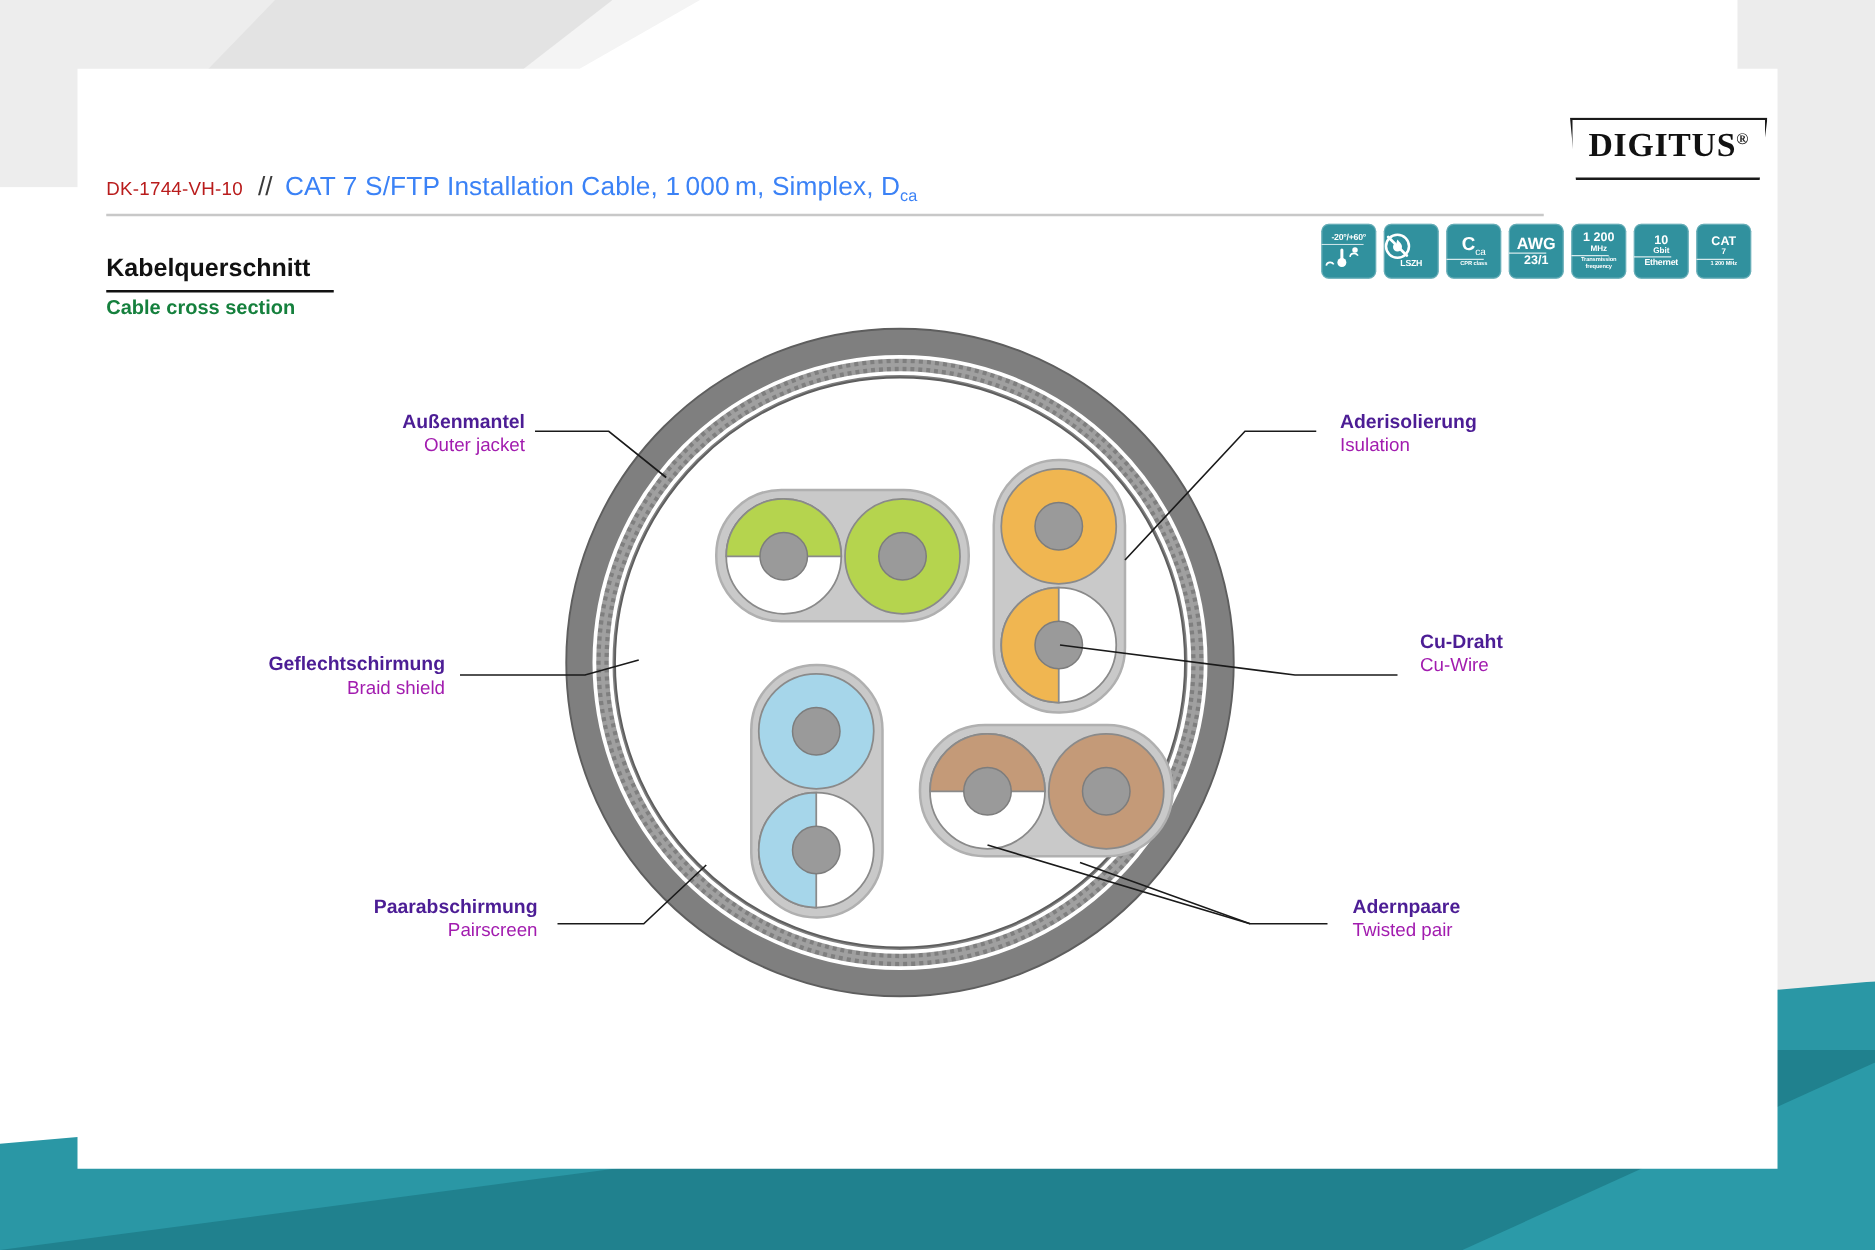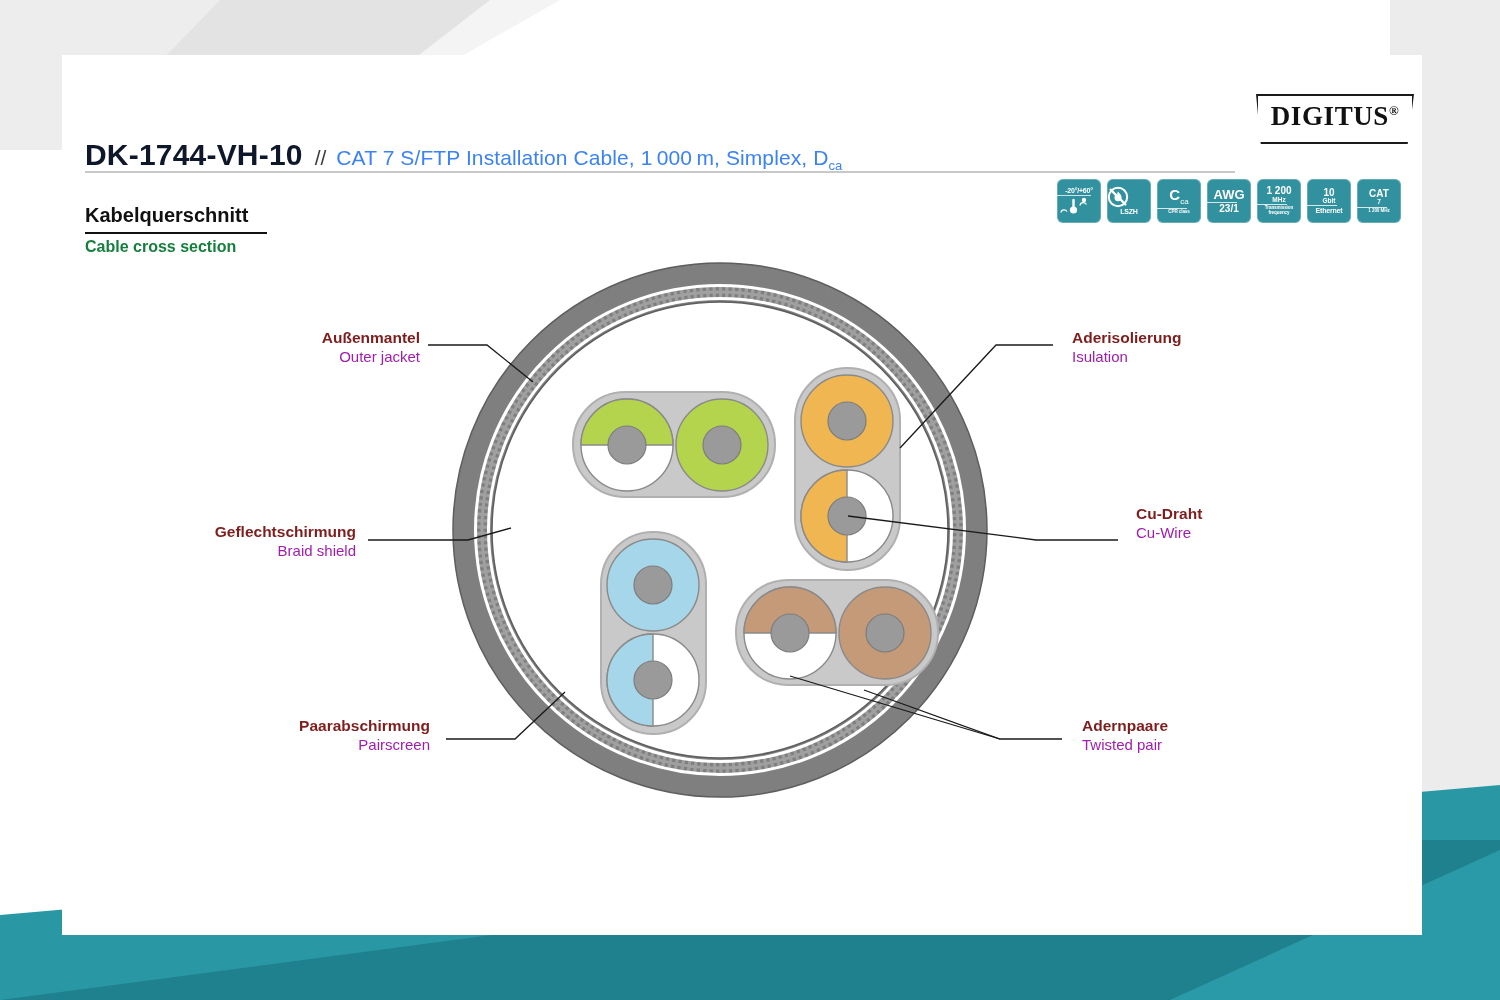--- a/index.html
+++ b/index.html
@@ -41,7 +41,7 @@
   
   #title-row{position:absolute;left:85px;top:138px;width:1150px;
        display:flex;align-items:baseline;gap:0;}
-  #sku{color:#0f172a;font-weight:700;font-size:30px;letter-spacing:.2px;}
+  #sku{color:#b91c1c;font-weight:400;font-size:15px;letter-spacing:.2px;}
   #slashes{color:#3b3b3b;font-size:21px;margin:0 10px 0 12px;font-weight:400;}
   #desc{color:#3b82f6;font-size:21px;font-weight:400;letter-spacing:.1px;}
   #desc .sub{font-size:13px;vertical-align:sub;}

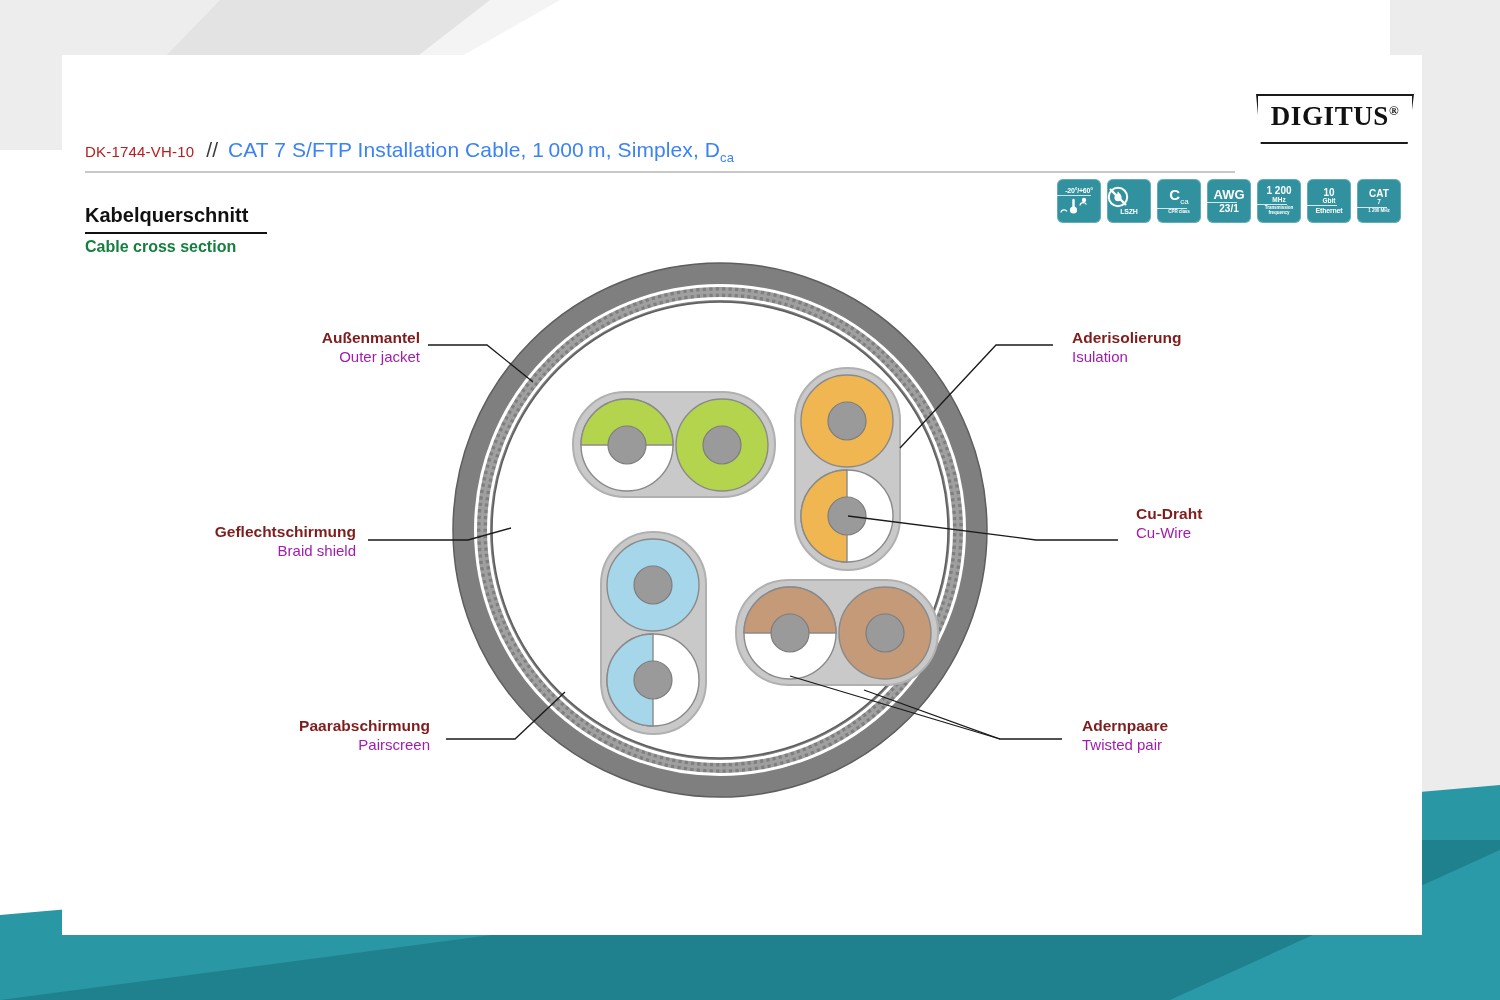--- a/index.html
+++ b/index.html
@@ -75,7 +75,7 @@
 
   
   .cl{position:absolute;width:240px;}
-  .cl .de{font-size:15.5px;font-weight:700;color:#7f1d1d;line-height:1.25;}
+  .cl .de{font-size:15.5px;font-weight:700;color:#4c1d95;line-height:1.25;}
   .cl .en{font-size:15px;font-weight:400;color:#a21caf;line-height:1.3;}
   .cl.right{text-align:left;}
   .cl.left{text-align:right;}

